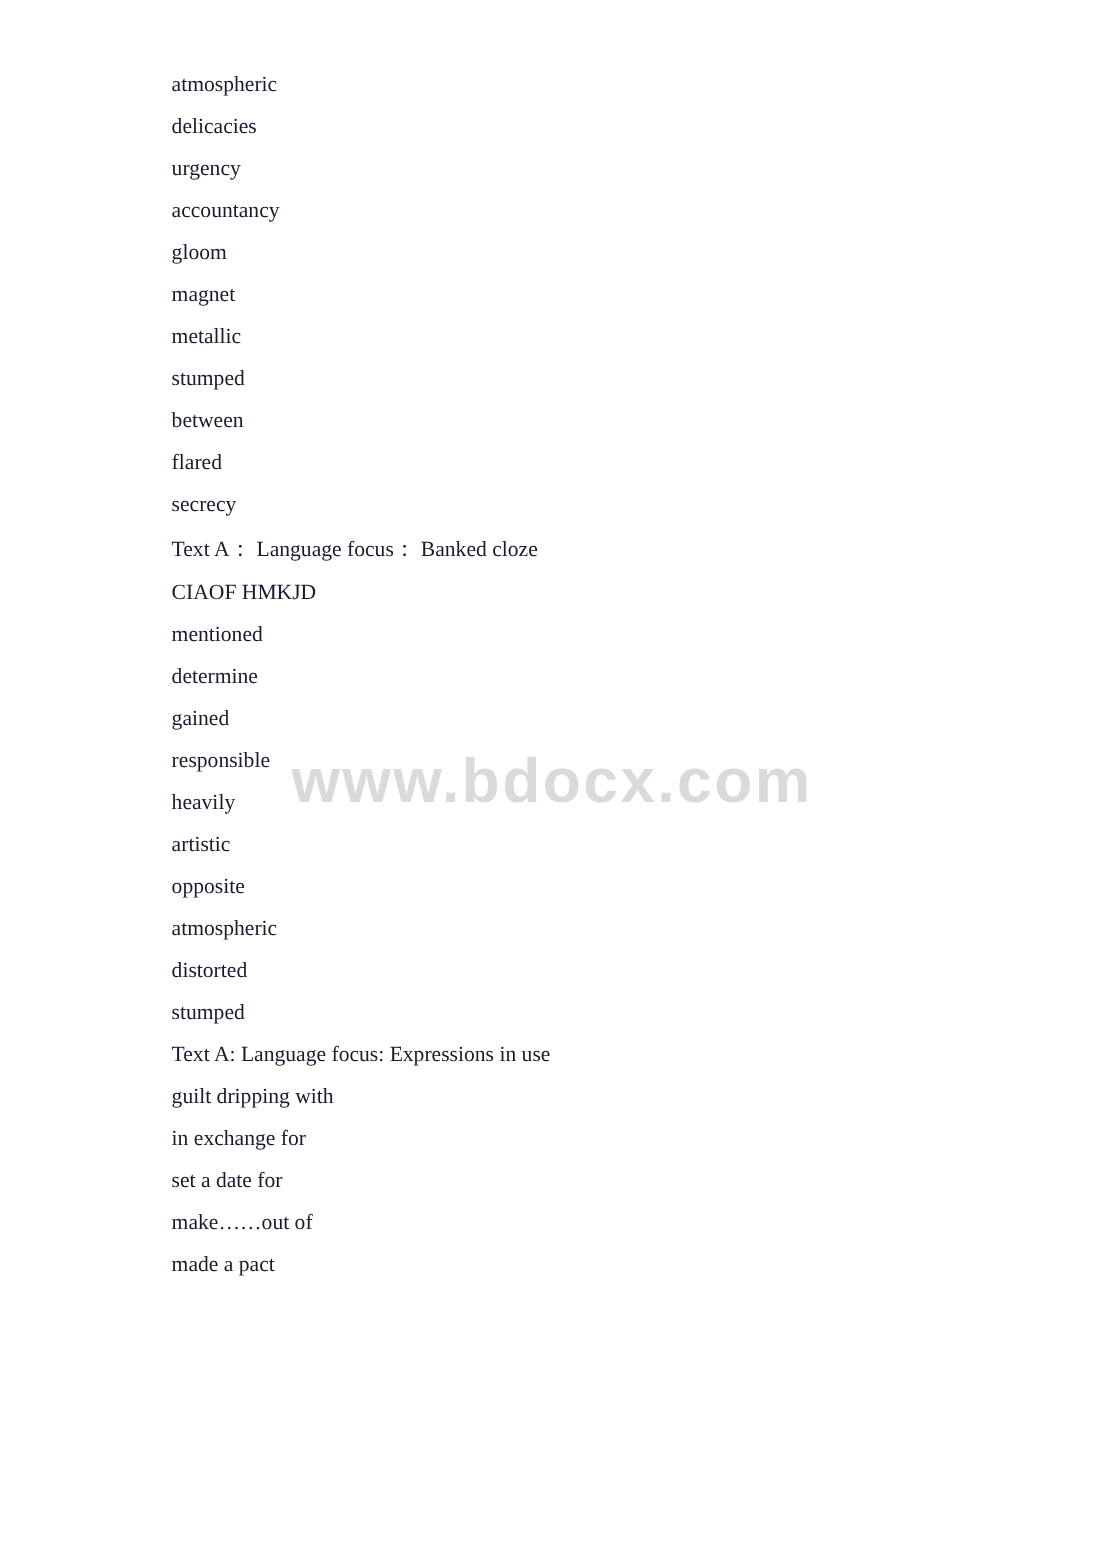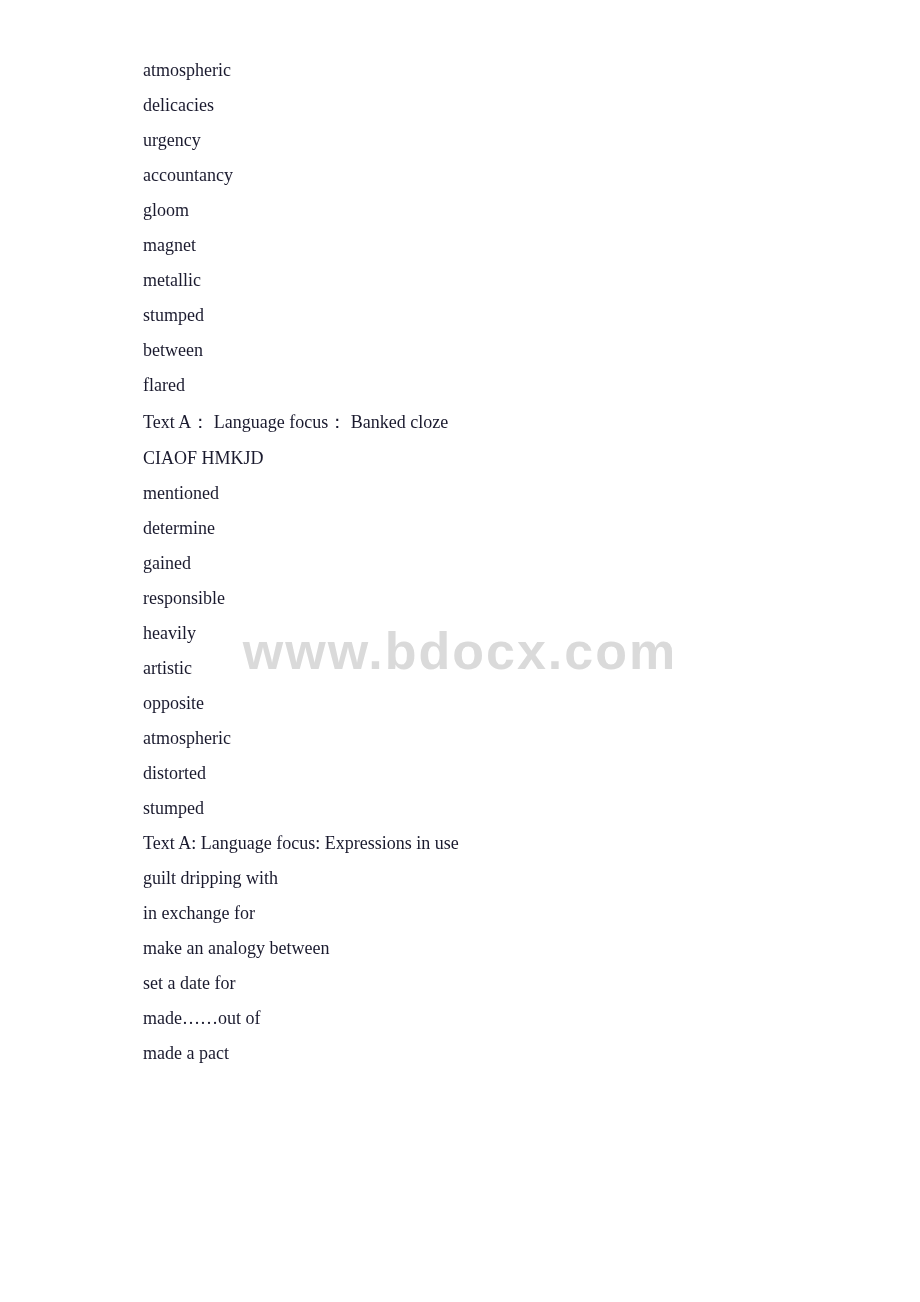--- a/index.html
+++ b/index.html
@@ -54,6 +54,7 @@
     <span class="word-list-item">stumped</span>
     <span class="word-list-item">between</span>
     <span class="word-list-item">flared</span>
+    <span class="word-list-item">secrecy</span>
     <span class="word-list-item">Text A：  Language focus：  Banked cloze</span>
     <span class="word-list-item">CIAOF HMKJD</span>
     <span class="word-list-item">mentioned</span>

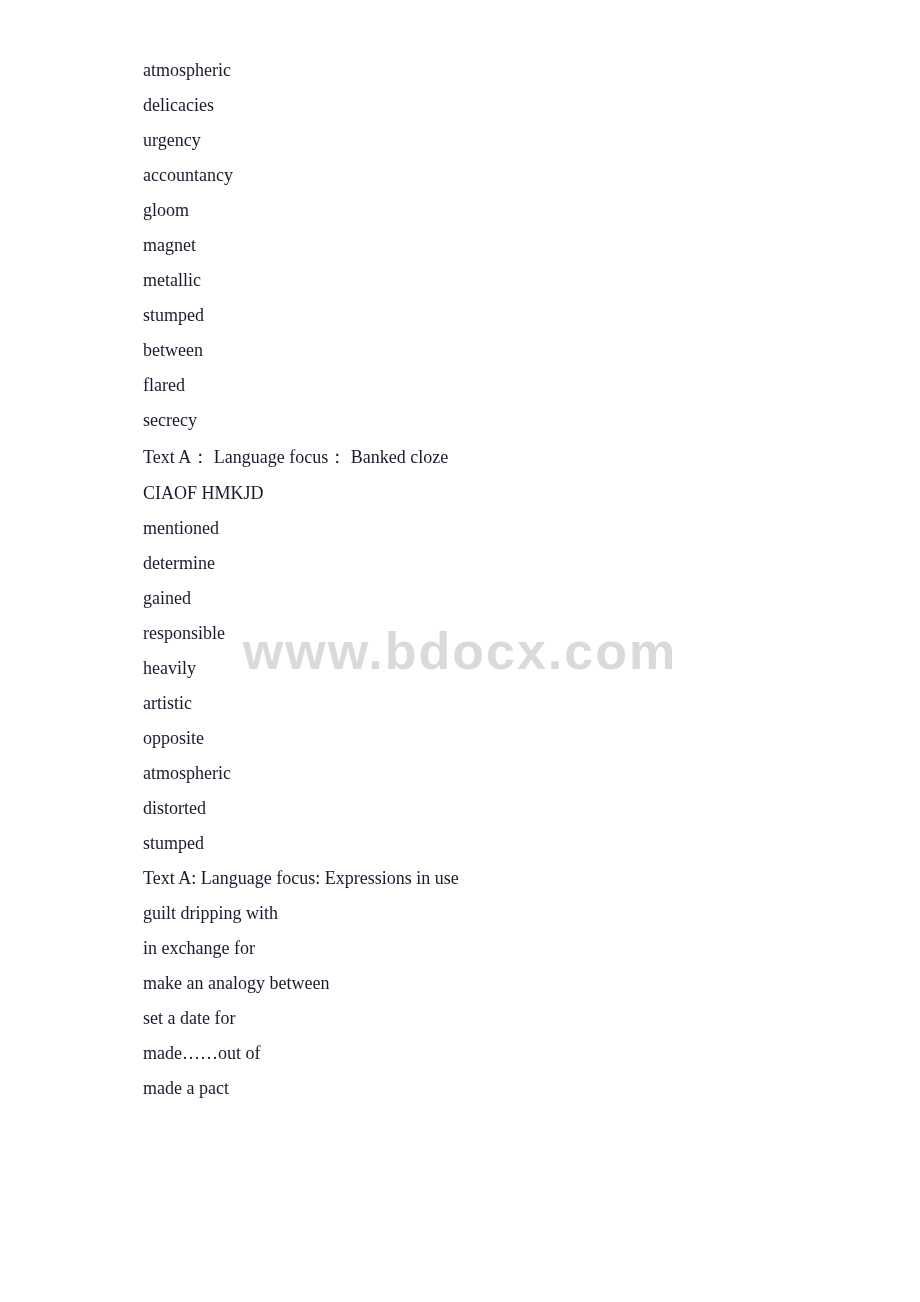--- a/index.html
+++ b/index.html
@@ -70,7 +70,6 @@
     <span class="word-list-item">Text A: Language focus: Expressions in use</span>
     <span class="word-list-item">guilt dripping with</span>
     <span class="word-list-item">in exchange for</span>
-    <span class="word-list-item">make an analogy between</span>
     <span class="word-list-item">set a date for</span>
     <span class="word-list-item">made……out of</span>
     <span class="word-list-item">made a pact</span>

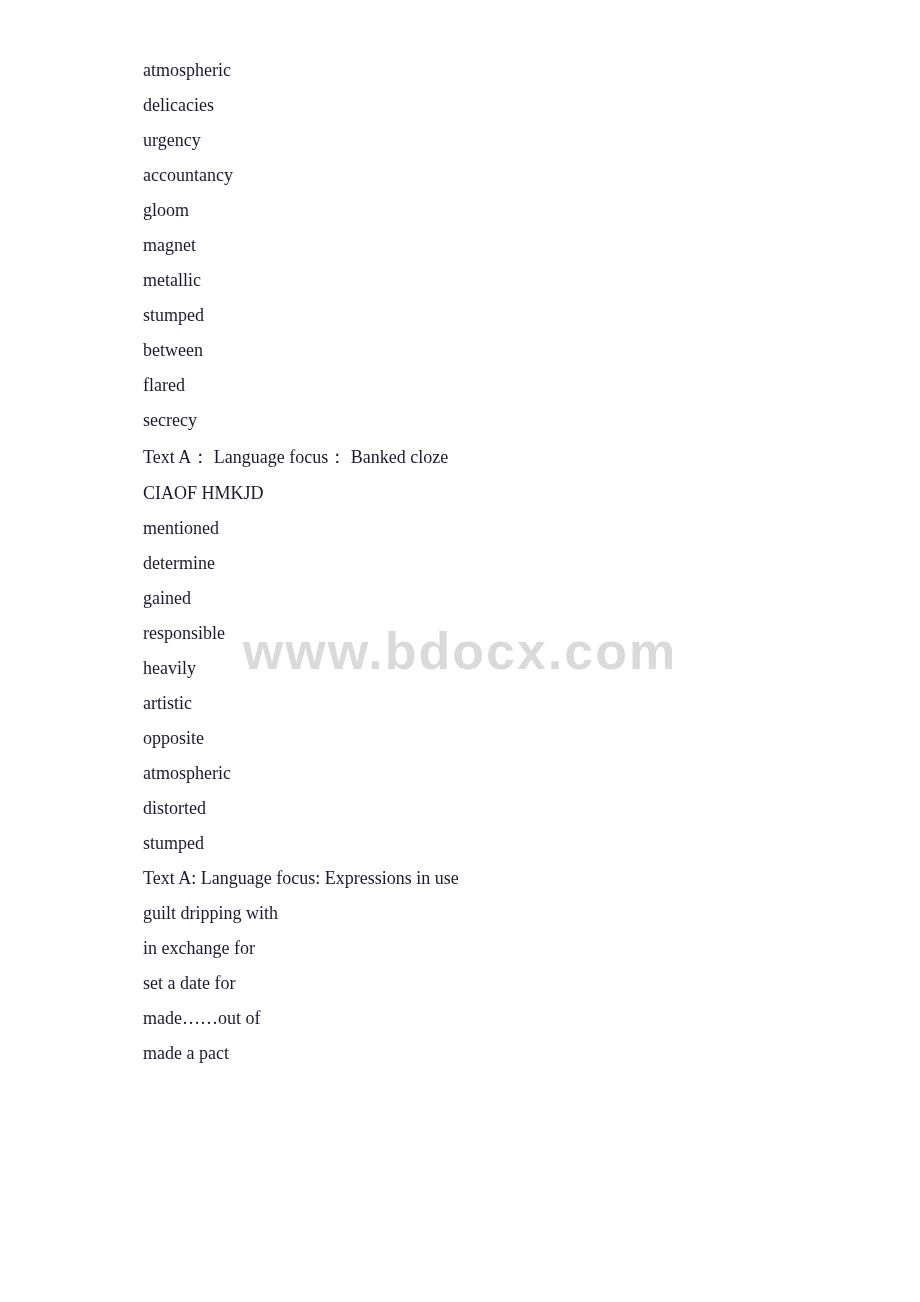--- a/index.html
+++ b/index.html
@@ -71,7 +71,7 @@
     <span class="word-list-item">guilt dripping with</span>
     <span class="word-list-item">in exchange for</span>
     <span class="word-list-item">set a date for</span>
-    <span class="word-list-item">made……out of</span>
+    <span class="word-list-item">make……out of</span>
     <span class="word-list-item">made a pact</span>
   </div>
 

